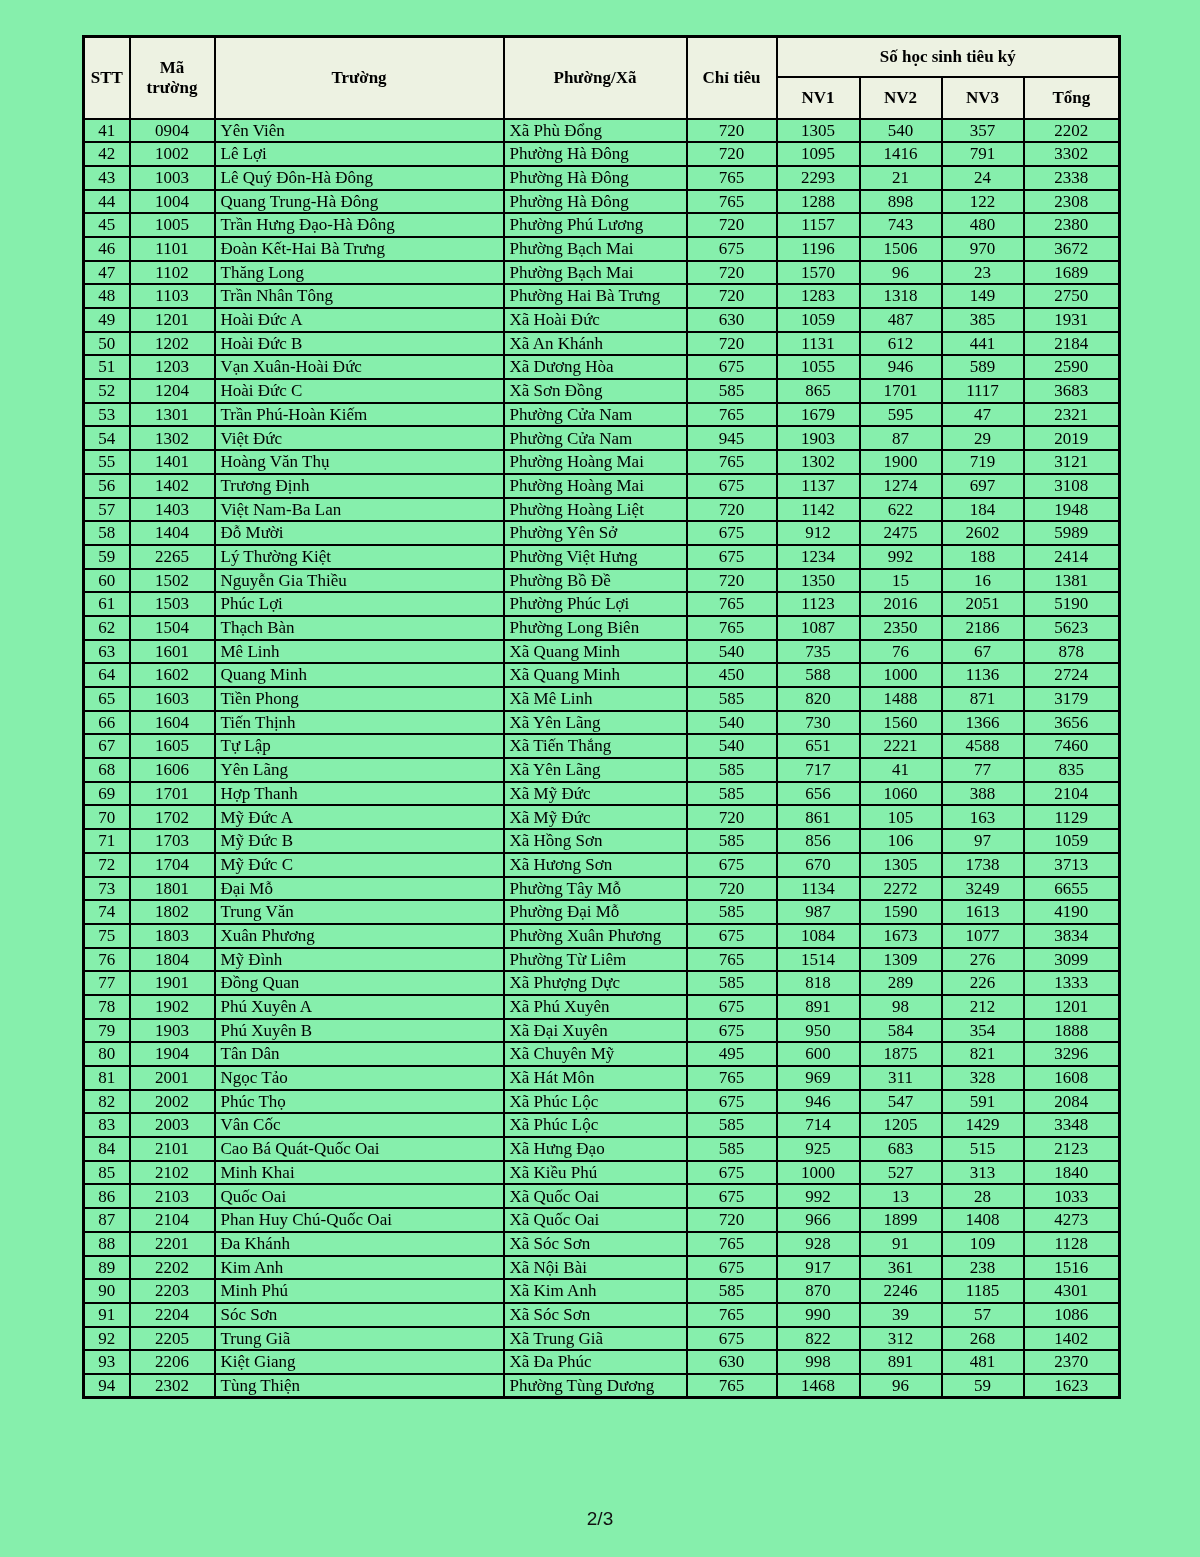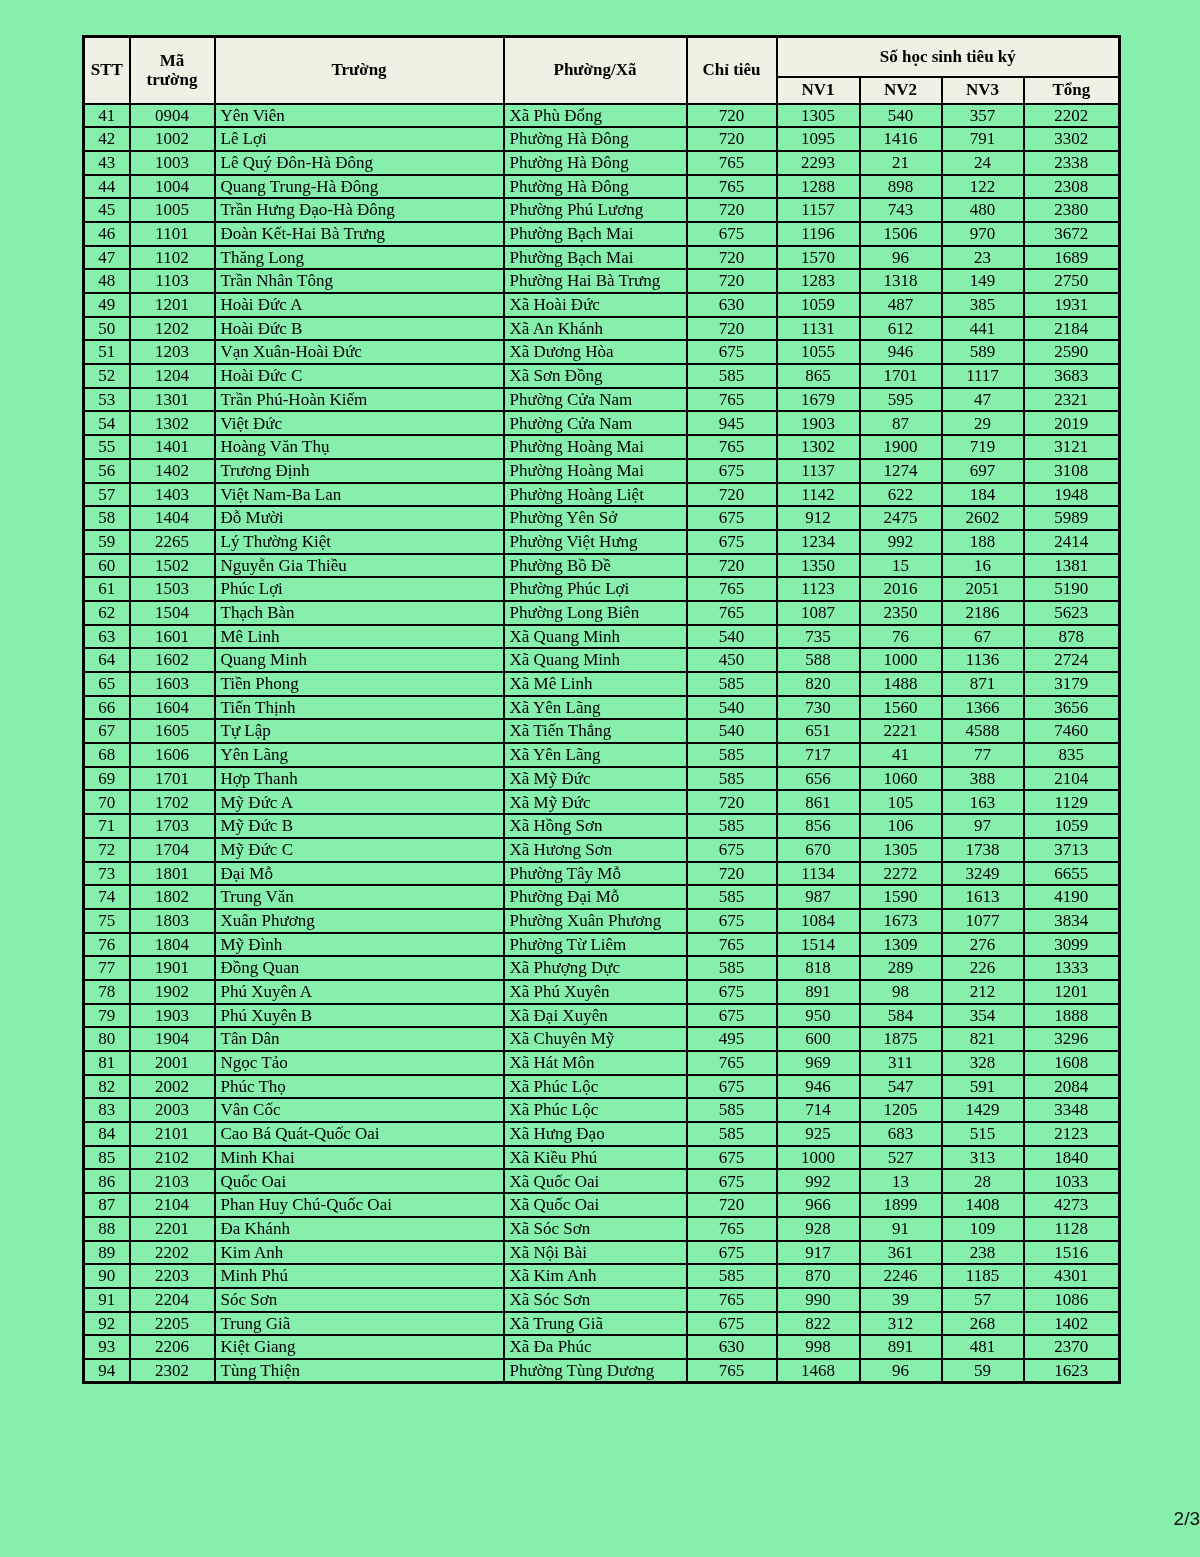--- a/index.html
+++ b/index.html
@@ -37,7 +37,7 @@
     padding: 2px 2px;
   }
   thead tr.group-row th { height: 40px; }
-  thead tr.sub-row th { height: 27px; font-family: Liberation Serif, serif; }
+  thead tr.sub-row th { height: 42px; font-family: Liberation Serif, serif; }
   thead th.wrap { white-space: normal; margin-top: 30px; }
 
   tbody td { height: 23.7px; padding: 0 3px; text-align: center; }

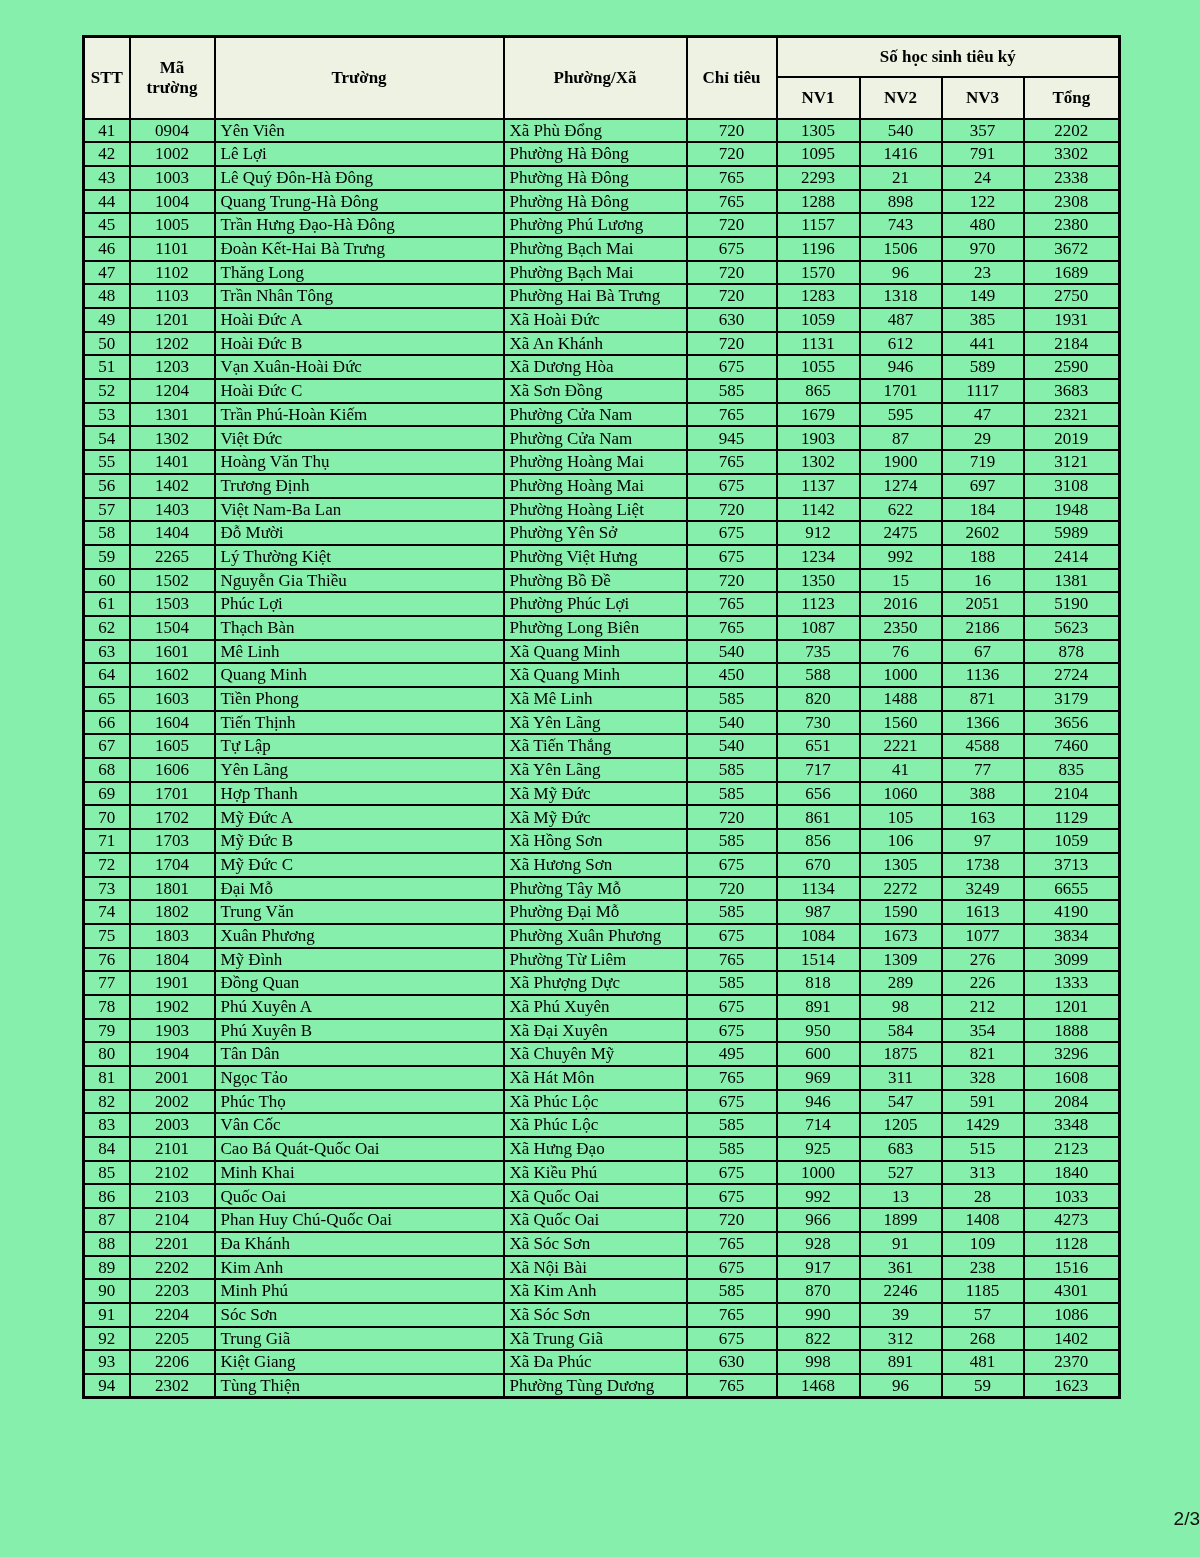--- a/index.html
+++ b/index.html
@@ -47,7 +47,7 @@
     position: absolute;
     left: 0; top: 1508px;
     width: 100%;
-    text-align: right;
+    text-align: center;
     font-family: "Liberation Sans", "DejaVu Sans", sans-serif;
     font-size: 19px;
     color: #111111;

